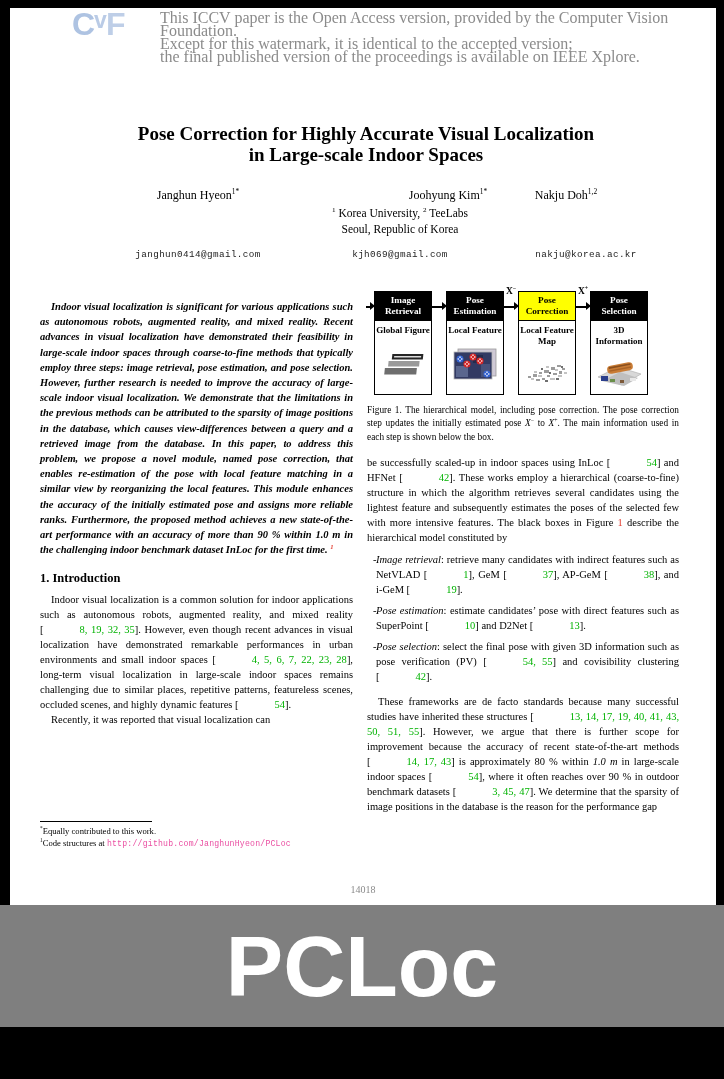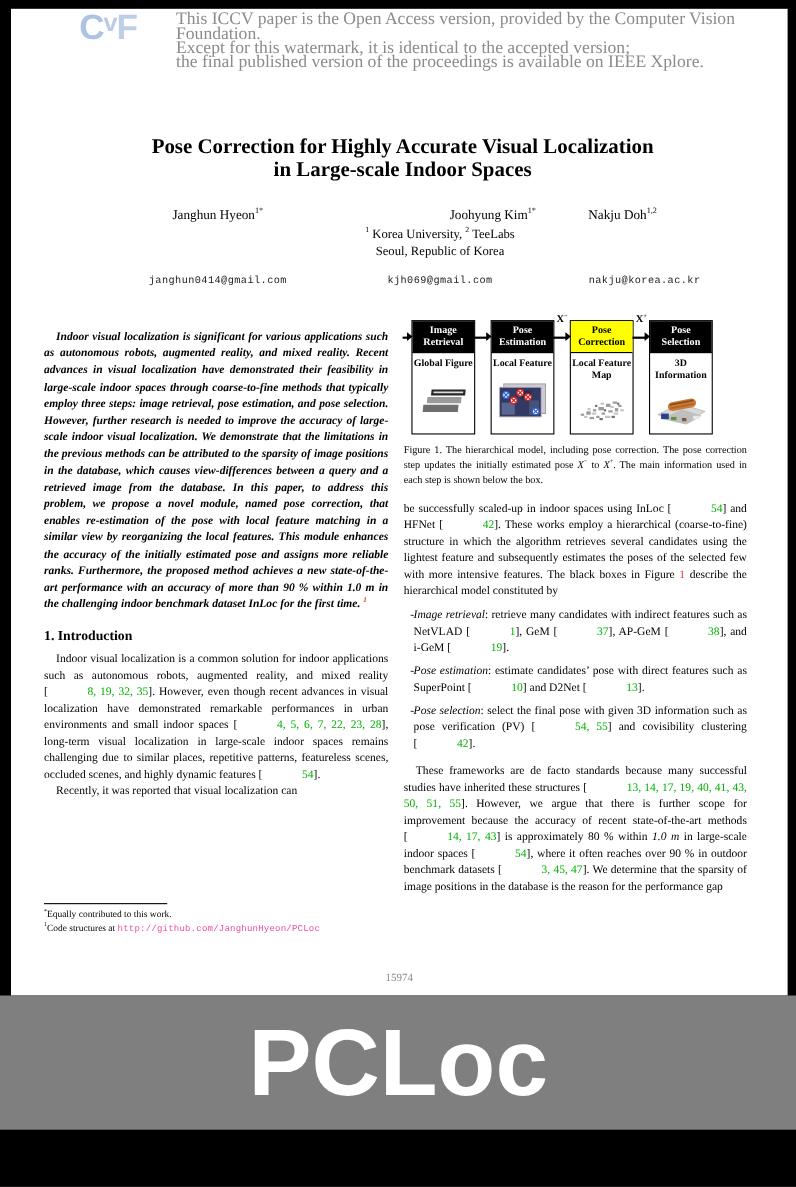--- a/index.html
+++ b/index.html
@@ -268,7 +268,7 @@
     <div class="para" style="margin-top:10px;"><span>These frameworks are de facto standards because many successful studies have inherited these structures [</span><span class="sg-cite">13, 14, 17, 19, 40, 41, 43, 50, 51, 55</span><span>]. However, we argue that there is further scope for improvement because the accuracy of recent state-of-the-art methods [</span><span class="sg-cite">14, 17, 43</span><span>] is approximately 80 % within </span><span class="sg-i">1.0 m</span><span> in large-scale indoor spaces [</span><span class="sg-cite">54</span><span>], where it often reaches over 90 % in outdoor benchmark datasets [</span><span class="sg-cite">3, 45, 47</span><span>]. We determine that the sparsity of image positions in the database is the reason for the performance gap</span></div>
   </div>
 
-  <div class="pagenum">15974</div>
+  <div class="pagenum">14018</div>
 </div>
 
 <div class="banner">

